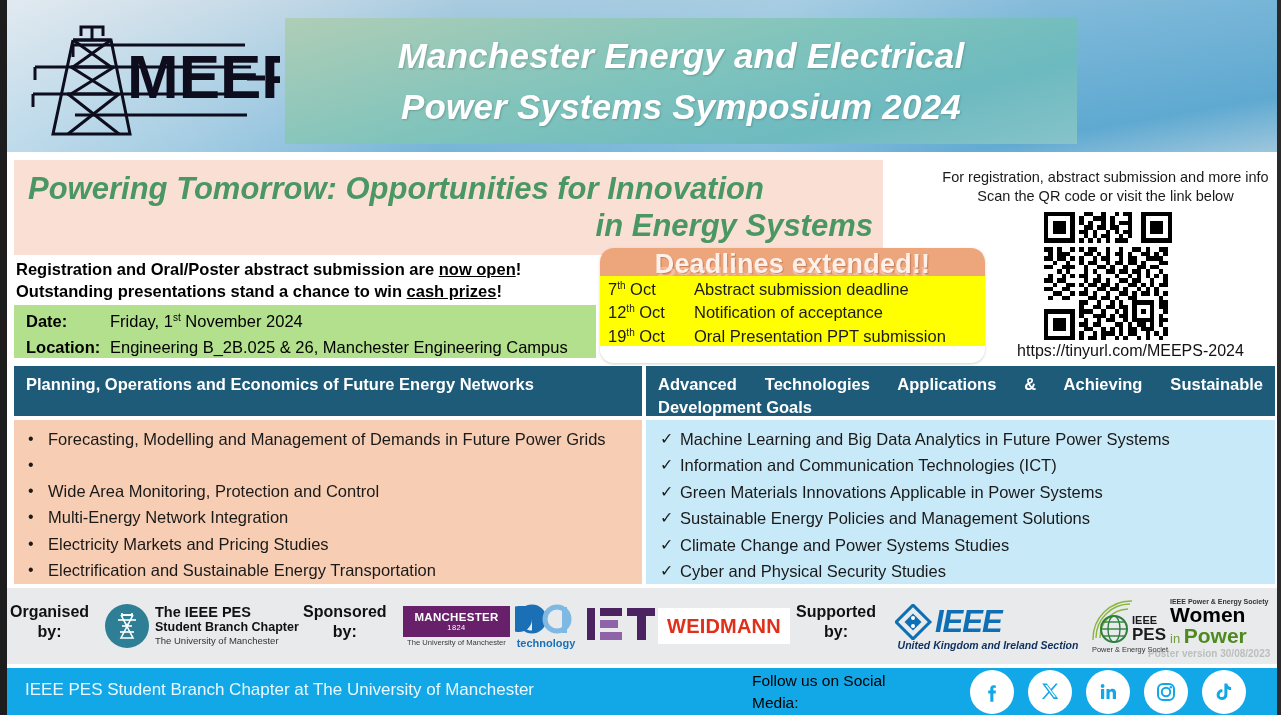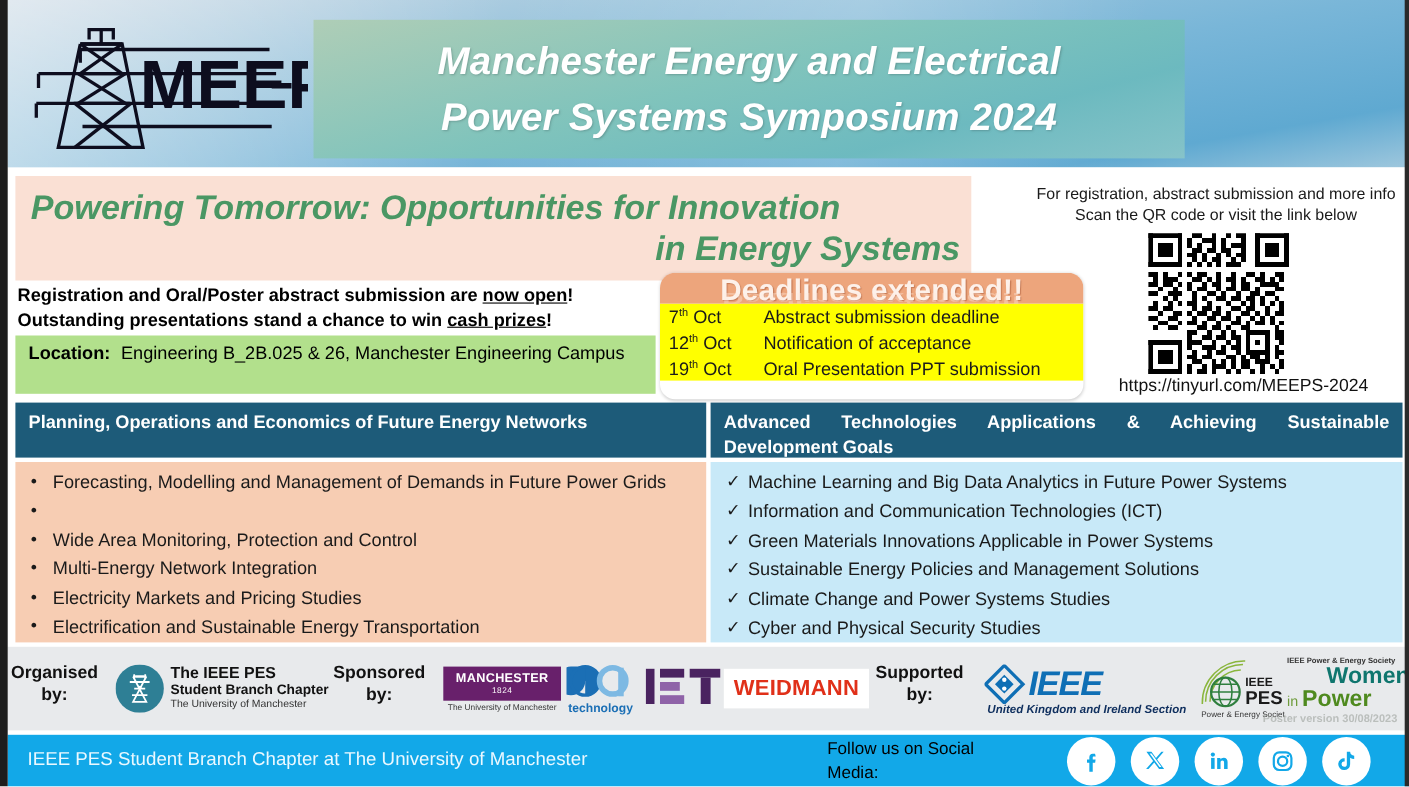--- a/index.html
+++ b/index.html
@@ -280,6 +280,10 @@
   </div>
 
   <div class="datebox">
+    <div class="drow">
+      <span class="dlabel">Date:</span>
+      <span class="dval"><span>Friday, 1</span><sup>st</sup><span> November 2024</span></span>
+    </div>
     <div class="drow">
       <span class="dlabel">Location:</span>
       <span class="dval">Engineering B_2B.025 &amp; 26, Manchester Engineering Campus</span>

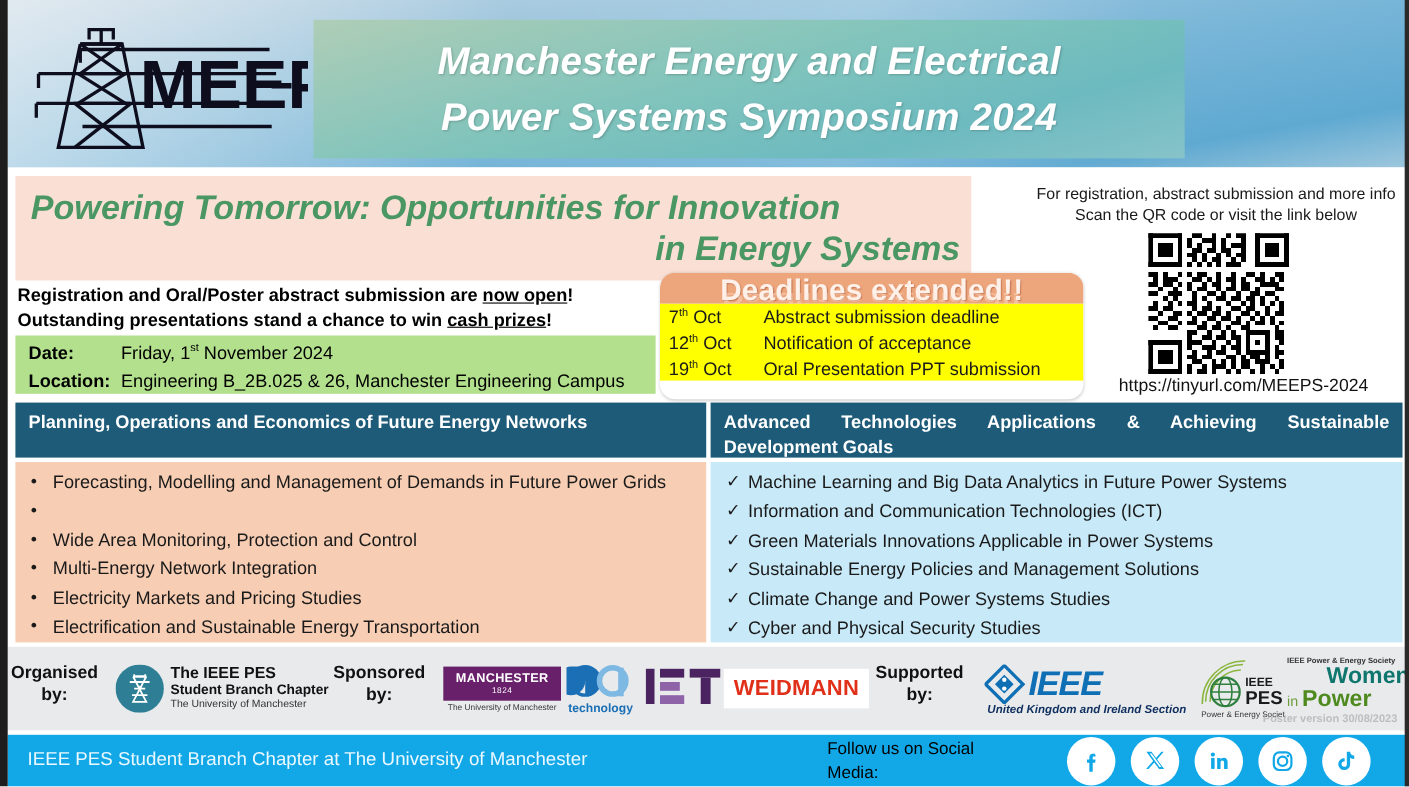--- a/index.html
+++ b/index.html
@@ -190,7 +190,7 @@
   .pes-circ { position:absolute; left: 1090px; top: 598px; width: 78px; height: 58px; }
   .wip { position:absolute; left: 1170px; top: 598px; width: 108px; }
   .wip .w0 { font-size: 7px; font-weight:bold; color:#333; }
-  .wip .w1 { font-size: 21px; font-weight:bold; color:#0f766e; line-height:.95;margin-left:36px; }
+  .wip .w1 { font-size: 21px; font-weight:bold; color:#000000; line-height:.95; }
   .wip .w2 { font-size: 21px; font-weight:bold; color:#4f8a1f; line-height:1.0; }
   .wip .w2 i { font-size: 13px; font-style:normal; color:#6f9c3c; font-weight:normal;}
   .poster-version {

